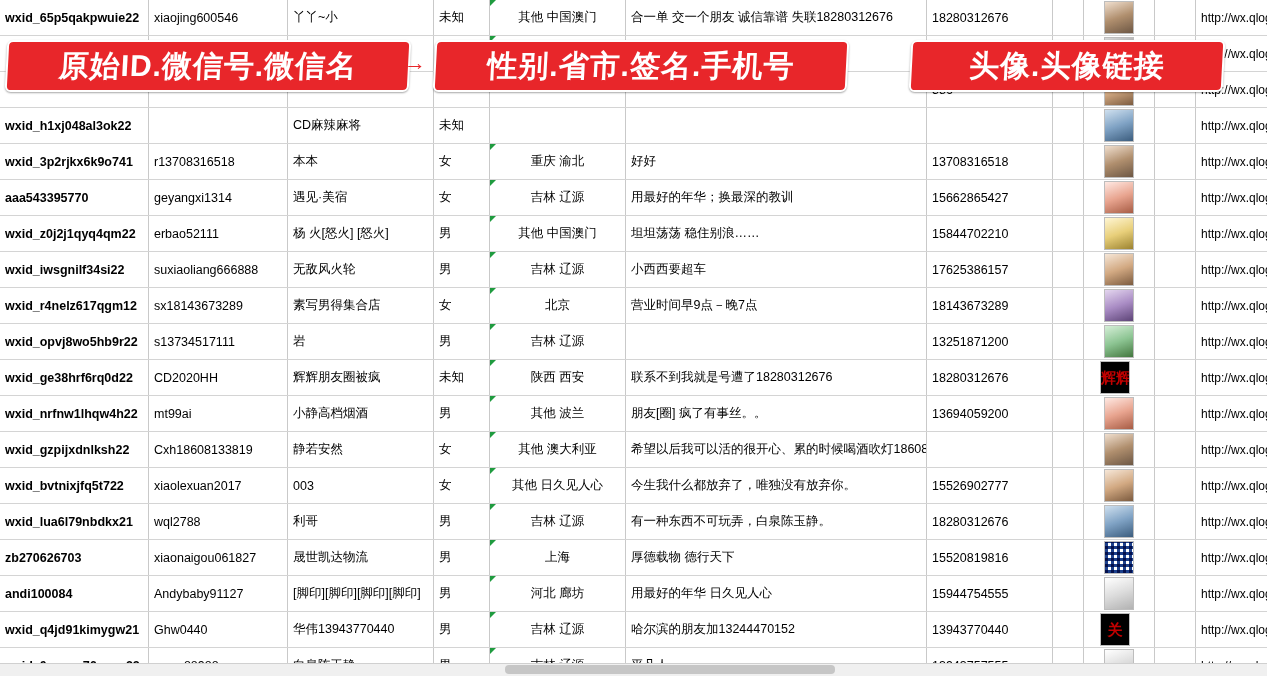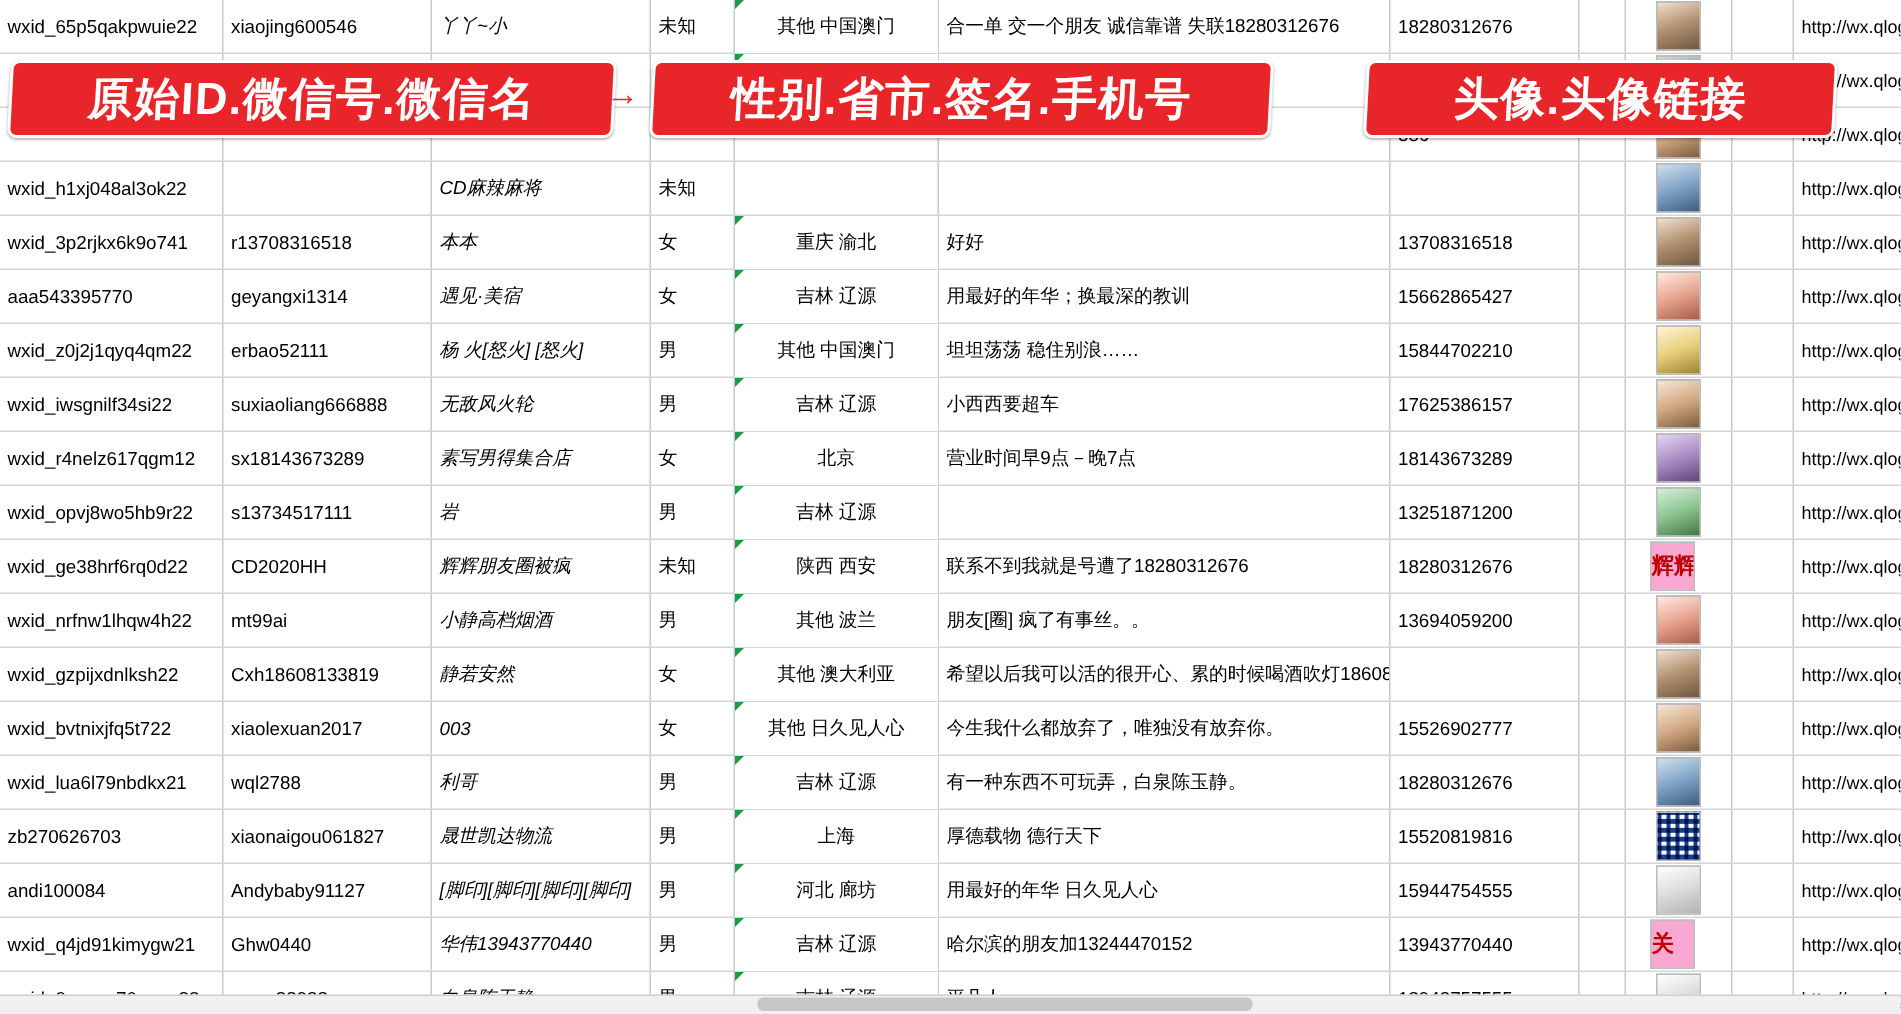--- a/index.html
+++ b/index.html
@@ -44,7 +44,7 @@
   }
 
   
-  .c0 { width: 138px; }
+  .c0 { width: 138px; font-weight: bold; }
   .c1 { width: 128px; margin-top: 28px; }
   .c2 { width: 135px; font-style: italic; }
   .c3 { width: 45px; }

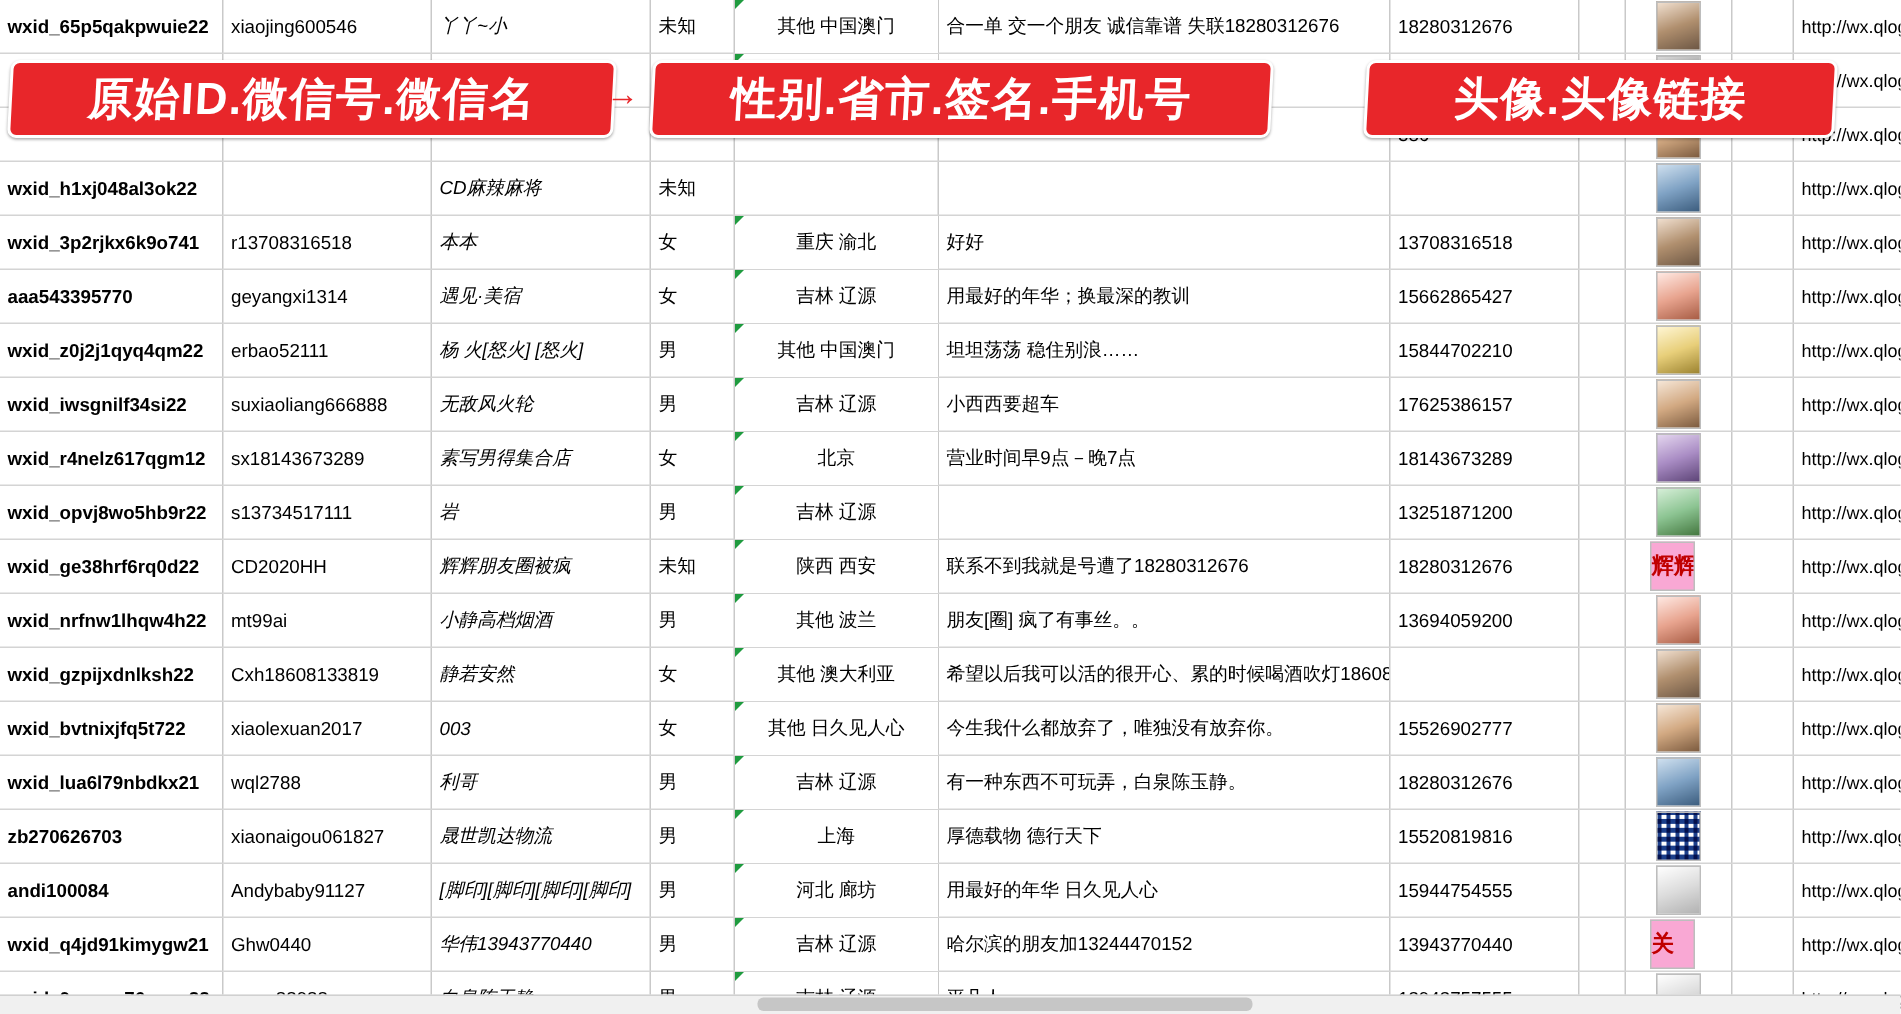--- a/index.html
+++ b/index.html
@@ -46,7 +46,7 @@
   
   .c0 { width: 138px; font-weight: bold; }
   .c1 { width: 128px; margin-top: 28px; }
-  .c2 { width: 135px; font-style: italic; }
+  .c2 { width: 135px; }
   .c3 { width: 45px; }
   .c4 { width: 125px; }
   .c5 { width: 290px; margin-top: 20px; }

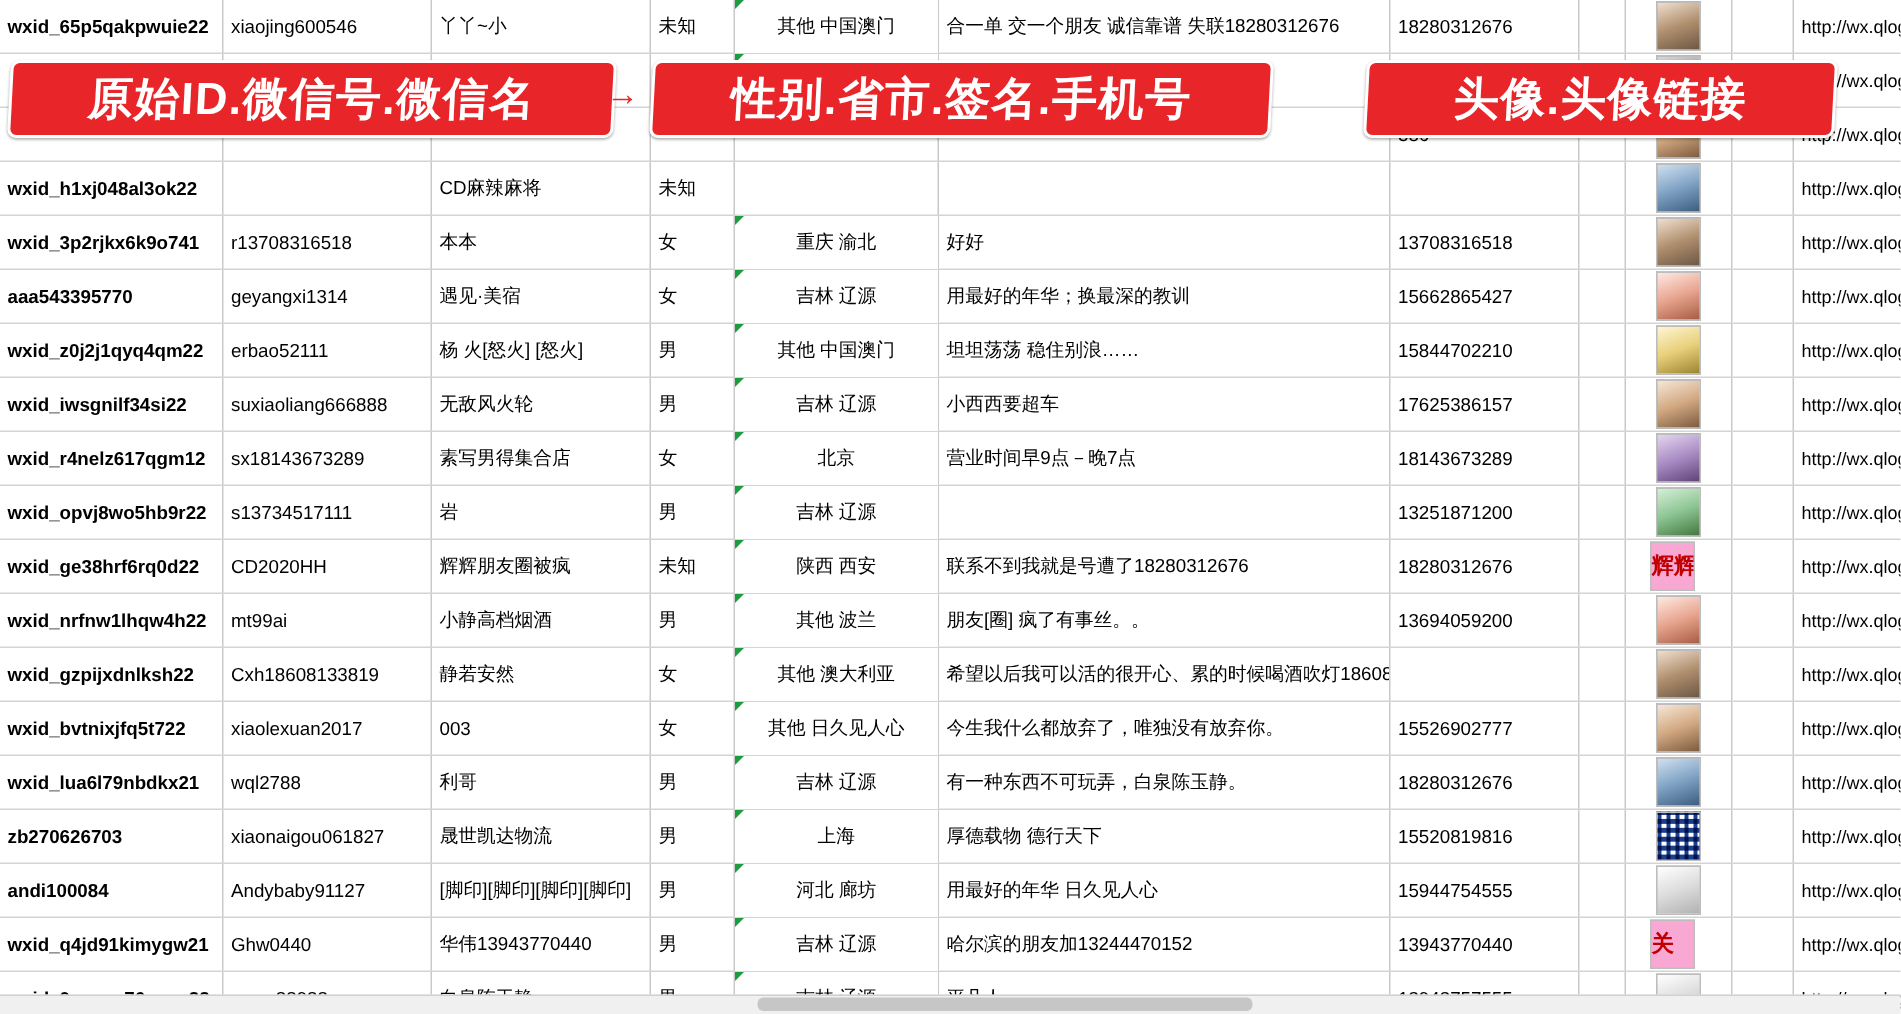--- a/index.html
+++ b/index.html
@@ -79,10 +79,11 @@
   .avatar.a8 { background: linear-gradient(160deg,#d6efd8,#8cc492,#44773f); }
   .avatar.a9 { background: linear-gradient(160deg,#fff6d4,#e8cf7a,#9c8330); }
   .avatar.text-av {
-    background: #f9a8d4;
+    background: #000000;
     color: #c00000;
     font-size: 15px;
     line-height: 31px;
+    text-align: center;
     font-weight: bold;
     margin-left: 11px;
   }

